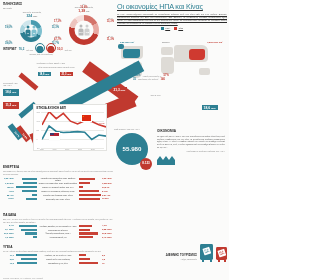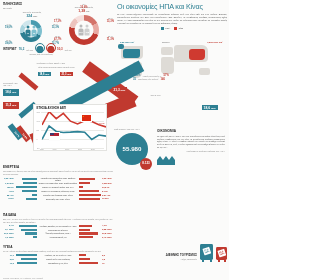--- a/index.html
+++ b/index.html
@@ -221,7 +221,7 @@
     <div class="micro" style="position:absolute;left:26px;top:50px;">(χρήστες ανά 100 κατοίκους)</div>
   </div>
 
-  <div style="position:absolute;left:117px;top:2px;width:110px;">
+  <div style="position:absolute;left:117px;top:2px;width:110px;text-decoration:underline;">
     <div style="font-size:7.2px;color:#2d7f92;letter-spacing:-.15px;">Οι οικονομίες ΗΠΑ και Κίνας</div>
     <div style="font-size:2.25px;line-height:1.35;color:#4d4d4d;margin-top:1.5px;text-align:justify;">Οι ΗΠΑ ανταγωνίζονται οικονομικά σε μεγαλύτερη κλίμακα από την Κίνα εδώ και 140 χρόνια. Σήμερα, συμμετέχουν περίπου στο 20% του παγκόσμιου ΑΕΠ. Ωστόσο, σε ισοδύναμες μονάδες αγοραστικής αξίας (PPP), το ΑΕΠ αναδεικνύει την Κίνα σε πιο κοντινή στο τιμόνι. Το σύστημα PPP επιτρέπει να συγκρίνει κανείς τι μπορεί να αγοράσει με τα χρήματά του σε διάφορες χώρες.</div>
     <div class="leg" style="margin-top:2px;">

